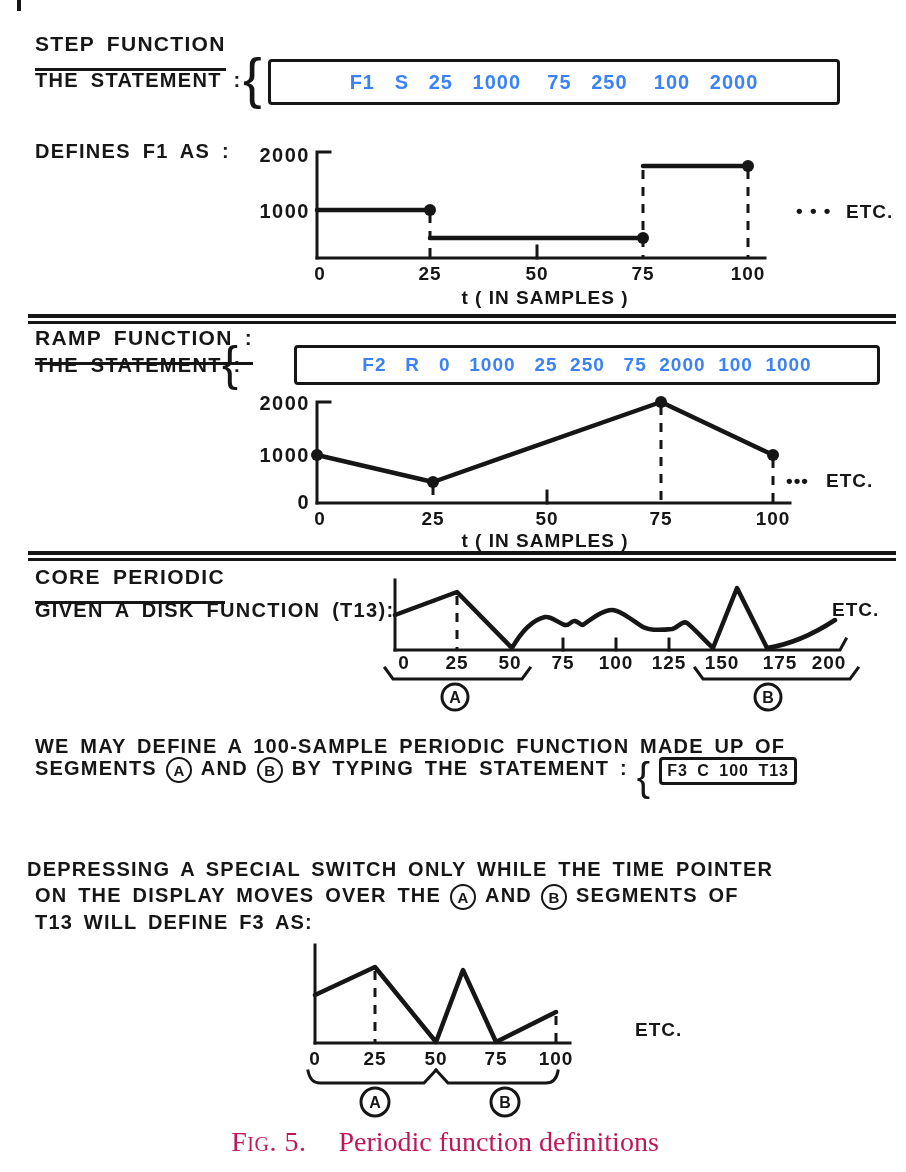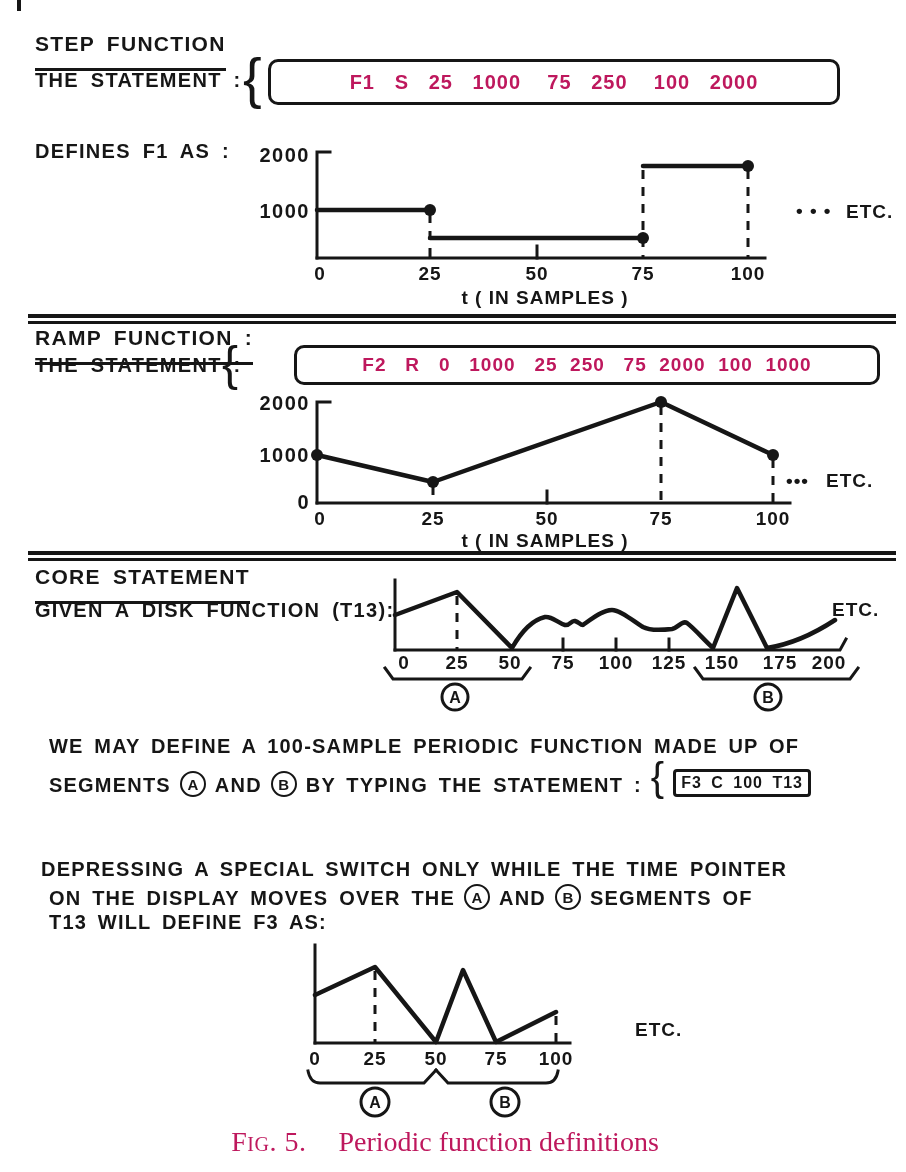--- a/index.html
+++ b/index.html
@@ -10,9 +10,9 @@
   .h20{font-size:20px;}
   .underline{border-bottom:3px solid #161616;padding-bottom:12px;}
   .brace{position:absolute;font-weight:400;color:#161616;line-height:1;}
-  .stmtbox{position:absolute;border:3px solid #161616;border-radius:10px;display:flex;
+  .stmtbox{position:absolute;border:3px solid #161616;border-radius:4px;display:flex;
            align-items:center;justify-content:center;font-weight:700;white-space:pre;
-           letter-spacing:1px;color:#be185d;background:#fff;}
+           letter-spacing:1px;color:#3b82f6;background:#fff;}
   .sep{position:absolute;left:28px;width:868px;height:3px;border-top:4px solid #161616;border-bottom:3px solid #161616;}
   .plot{position:absolute;overflow:visible;}
   .ax{stroke:#161616;stroke-width:3;fill:none;stroke-linecap:square;}

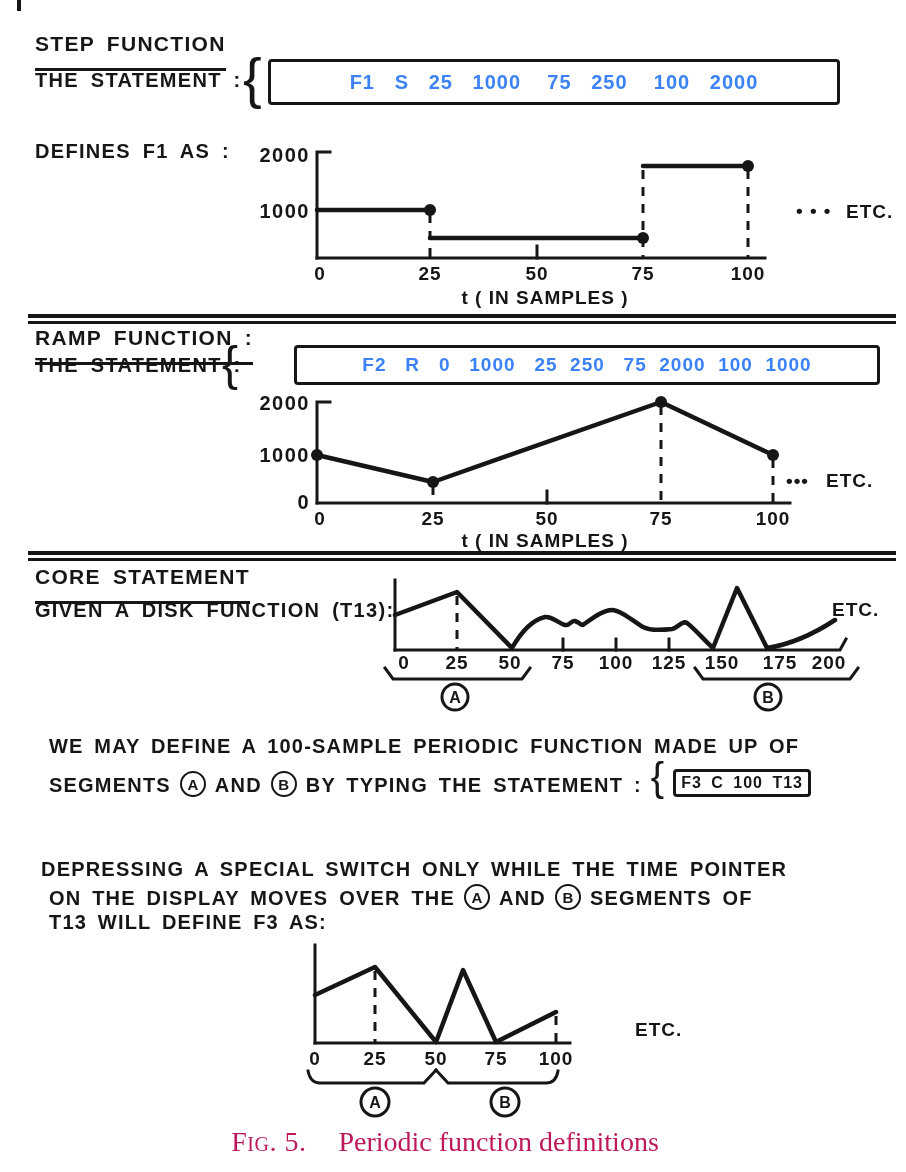--- a/index.html
+++ b/index.html
@@ -106,7 +106,7 @@
 
   <div class="sep" style="top:551px"></div>
 
-  <div class="hand h21 underline" style="left:35px;top:565px">CORE STATEMENT</div>
+  <div class="hand h21 underline" style="left:35px;top:565px">CORE PERIODIC</div>
   <div class="hand h20" style="left:35px;top:599px">GIVEN A DISK FUNCTION (T13):</div>
 
   <svg class="plot" style="left:380px;top:572px" width="520" height="142" viewBox="0 0 520 142">

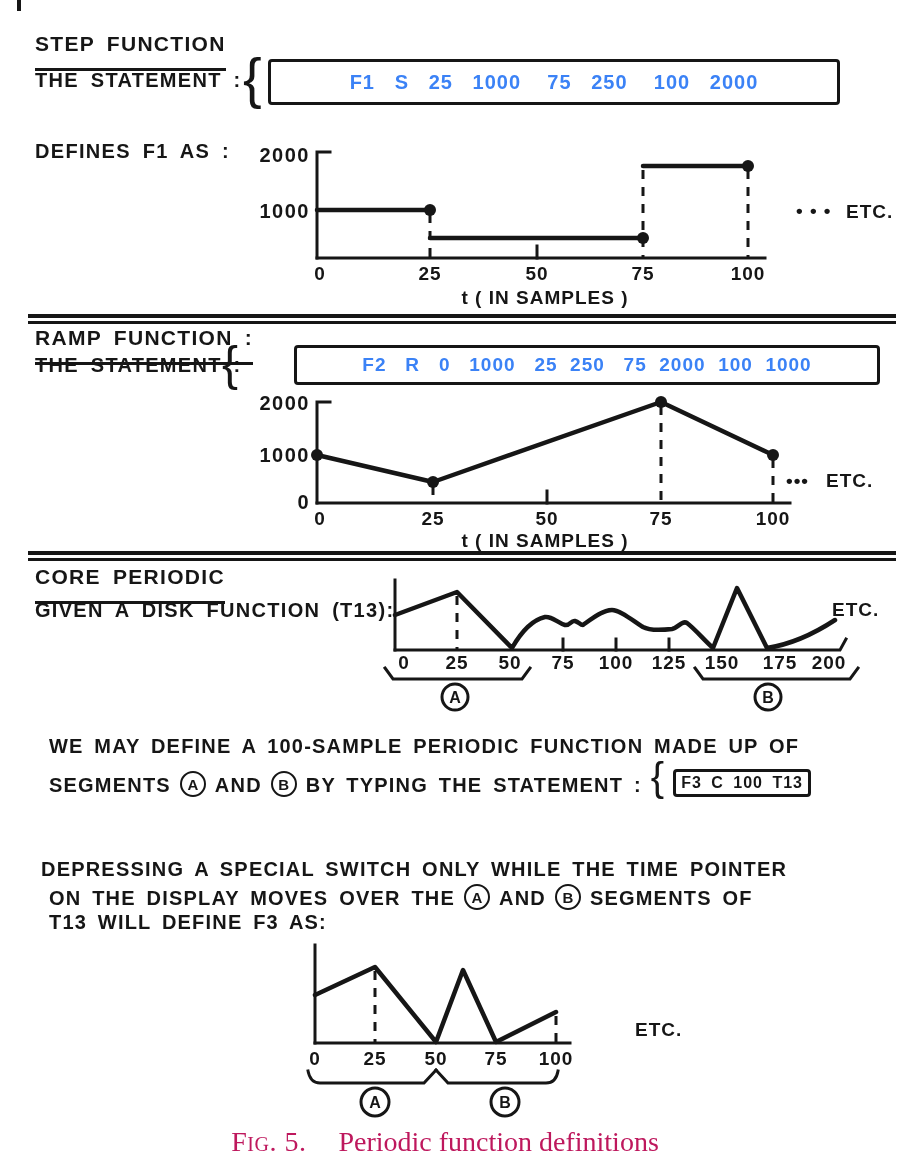--- a/index.html
+++ b/index.html
@@ -23,8 +23,8 @@
   .sty{font-family:"Liberation Sans",sans-serif;font-weight:700;font-size:20px;fill:#161616;letter-spacing:1.5px;}
   .crc{stroke:#161616;stroke-width:3;fill:none;}
   .cl{font-family:"Liberation Sans",sans-serif;font-weight:700;font-size:16px;fill:#161616;text-anchor:middle;}
-  .para{position:absolute;display:flex;align-items:flex-end;gap:9px;font-weight:700;font-size:20px;
-        letter-spacing:1.2px;word-spacing:4px;white-space:nowrap;color:#161616;margin-left:14px;}
+  .para{position:absolute;display:flex;align-items:flex-start;gap:9px;font-weight:700;font-size:20px;
+        letter-spacing:1.2px;word-spacing:4px;white-space:nowrap;color:#161616;}
   .circ{width:26px;height:26px;border:2.5px solid #161616;border-radius:50%;display:inline-flex;
         align-items:center;justify-content:center;font-size:15px;font-weight:700;letter-spacing:0;
         word-spacing:0;flex:0 0 auto;box-sizing:border-box;}

